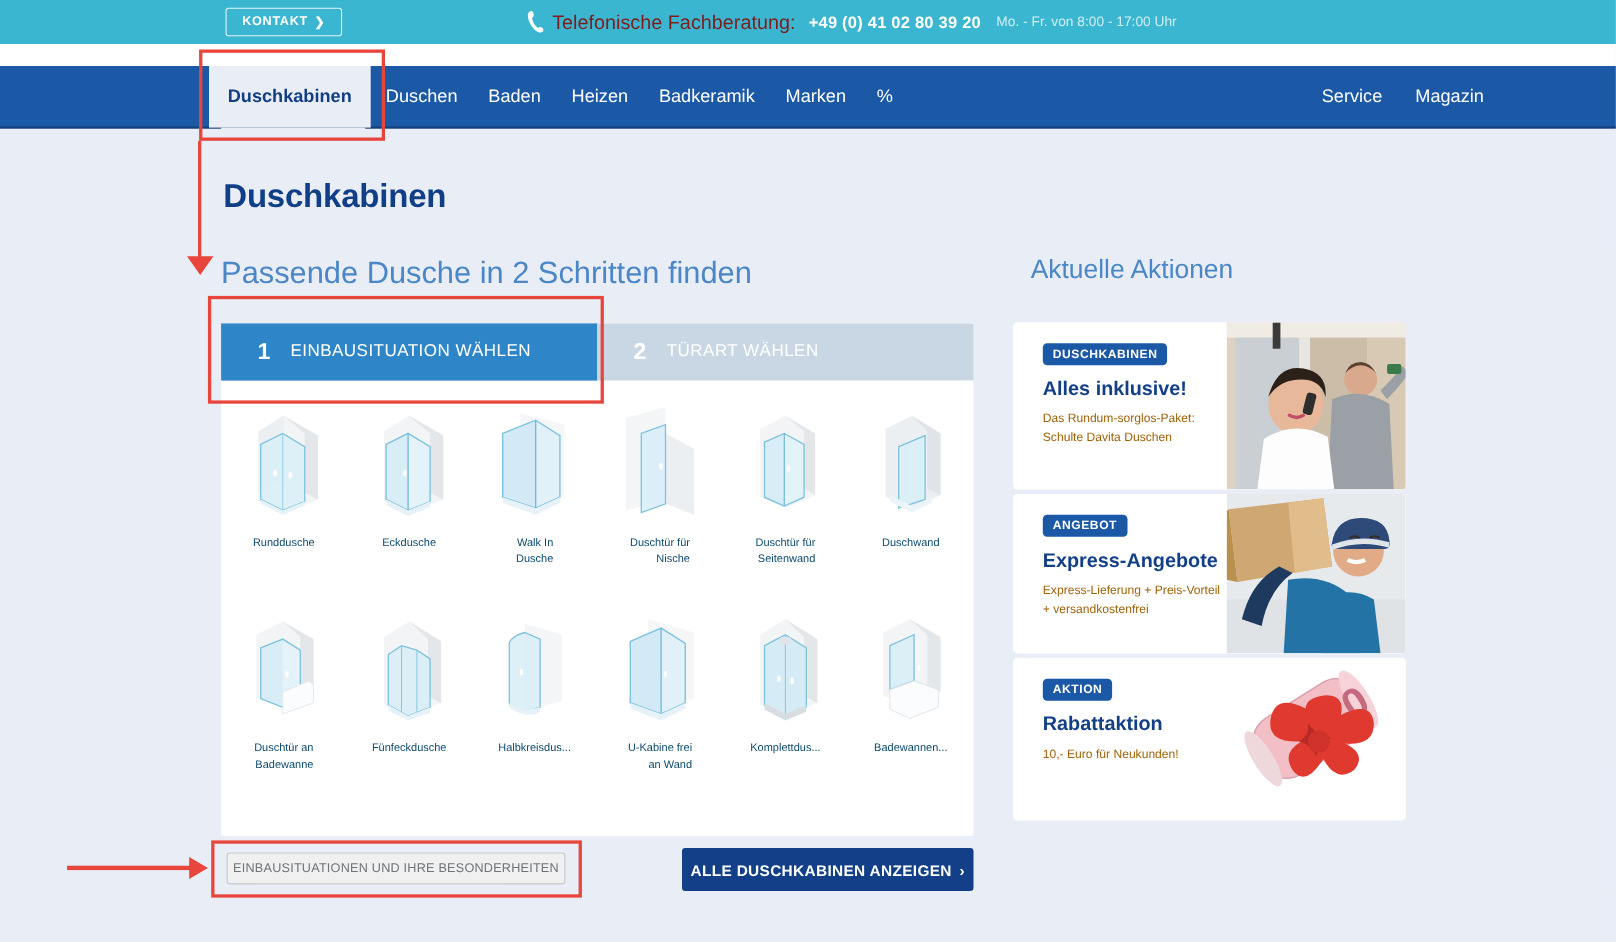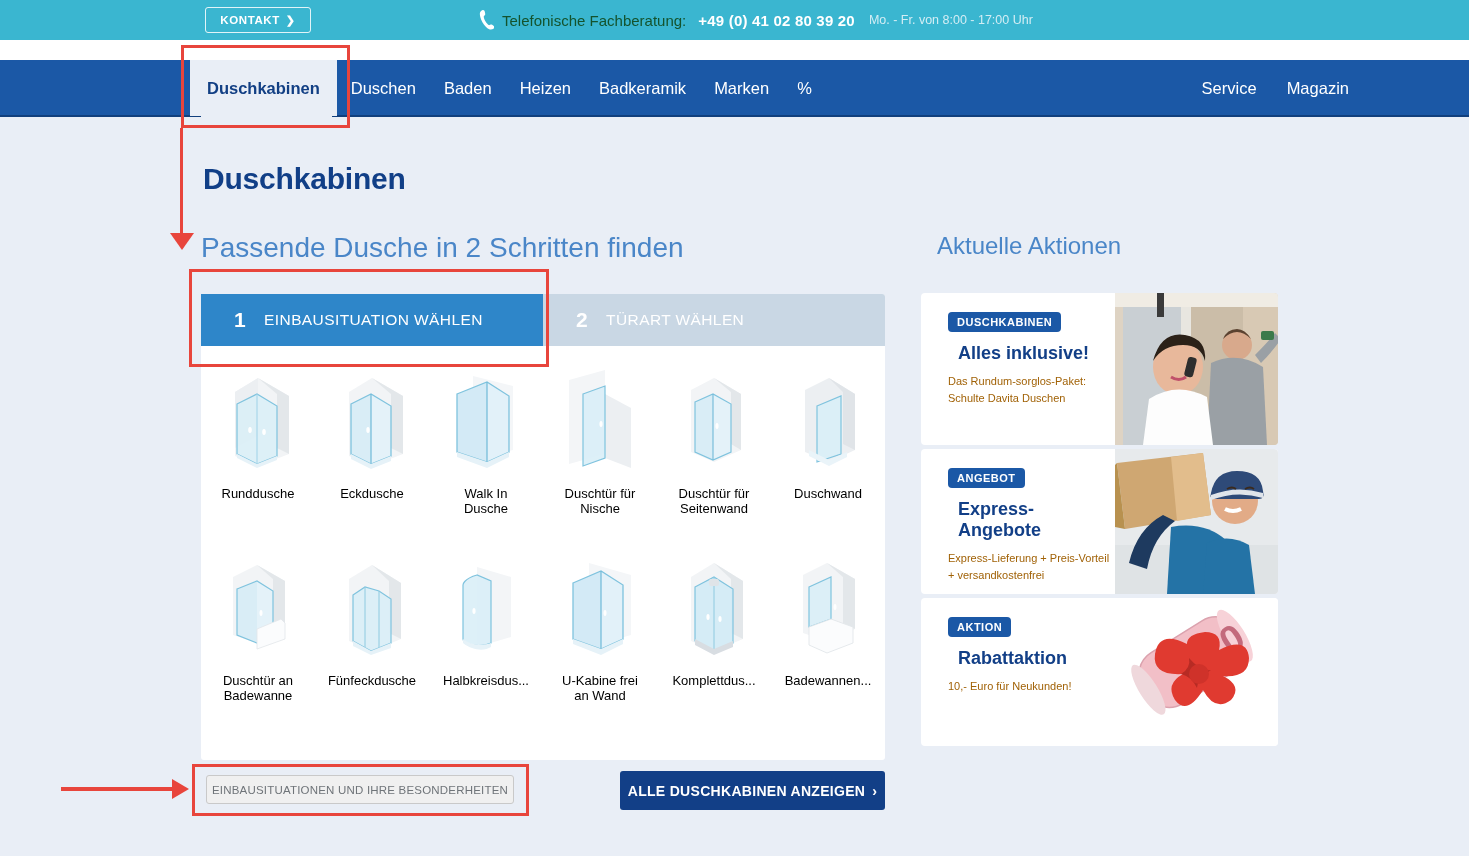--- a/index.html
+++ b/index.html
@@ -34,7 +34,7 @@
     display: flex; align-items: center; gap: 0;
   }
   .phone-icon { width: 16px; height: 22px; margin-right: 8px; display:block; }
-  .fach-label { color: #14532d; font-size: 15px; }
+  .fach-label { color: #7f1d1d; font-size: 18px; }
   .phone-num { color: #ffffff; font-size: 15px; font-weight: bold; margin-left: 12px; letter-spacing: .2px; }
   .phone-hours { color: #d3edf4; font-size: 12.5px; margin-left: 14px; }
 

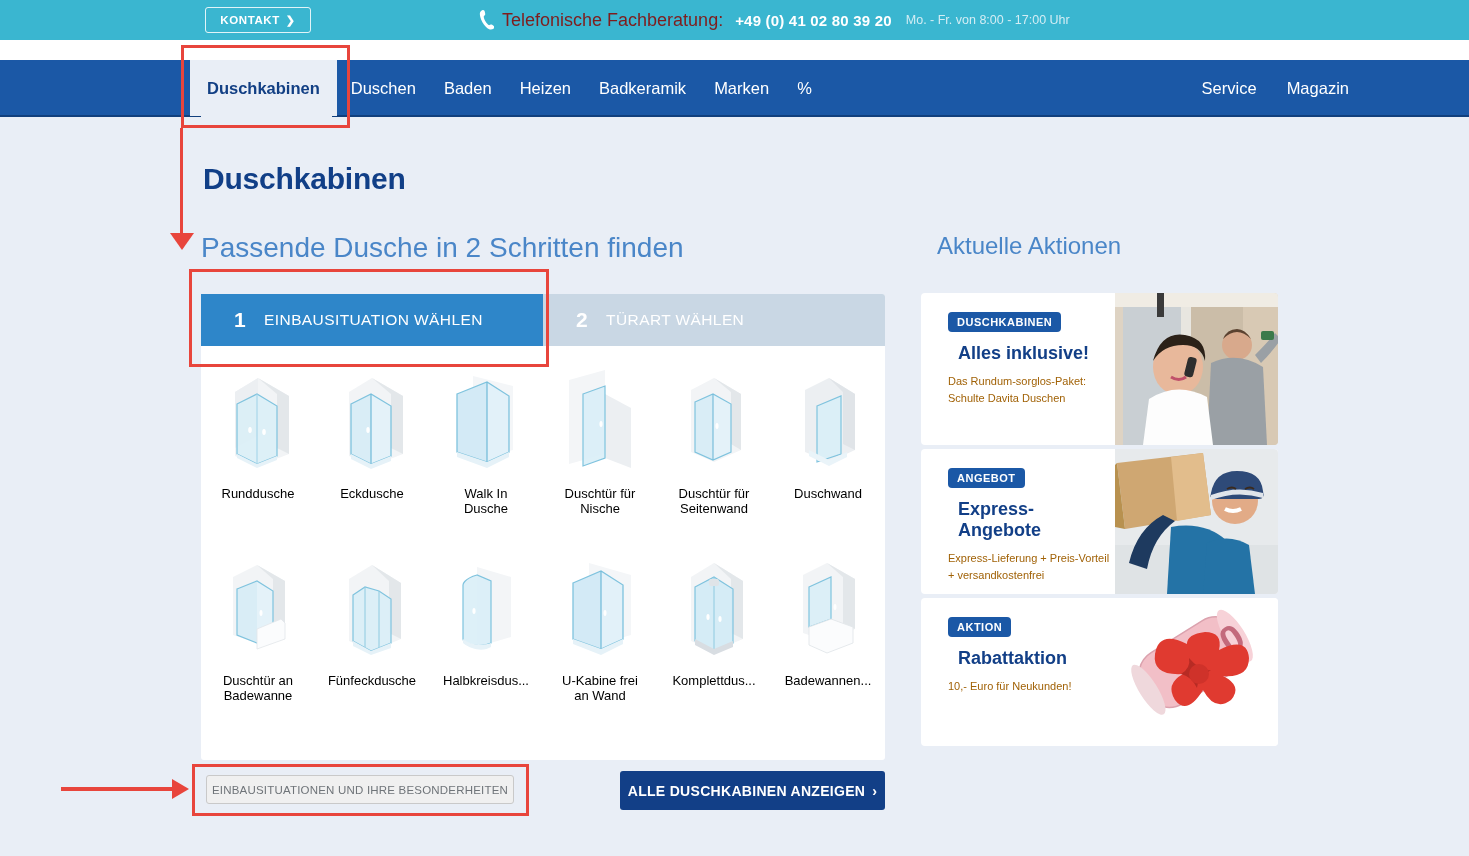--- a/index.html
+++ b/index.html
@@ -137,7 +137,7 @@
     padding: 4px 9px 4px 9px; border-radius: 4px;
   }
   .promo-head {
-    margin-top: 11px; font-size: 18px; font-weight: bold; color: #123f87; line-height: 21px; margin-left: 10px;
+    margin-top: 11px; font-size: 18px; font-weight: bold; color: #123f87; line-height: 21px;
   }
   .promo-sub { margin-top: 9px; font-size: 11px; color: #a16207; line-height: 16.5px; }
   .promo-img { position: absolute; right: 0; top: 0; height: 100%; width: 163px; overflow: hidden; }

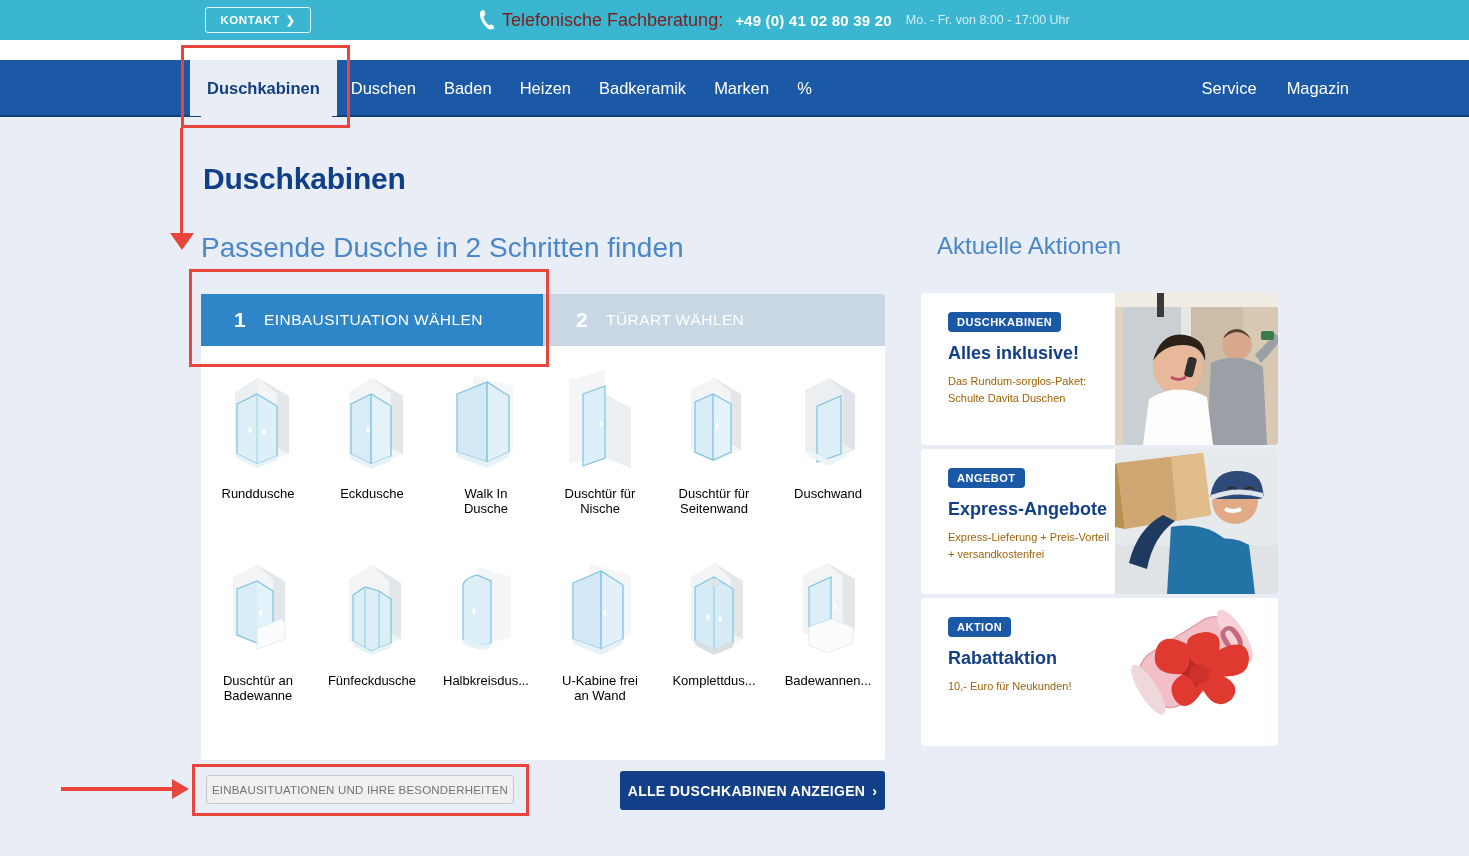--- a/index.html
+++ b/index.html
@@ -101,7 +101,7 @@
   }
   .cell svg { display: block; }
   .cell-label {
-    margin-top: 10px; text-align: center; font-size: 13px; color: #000000; line-height: 15px;
+    margin-top: 10px; text-align: right; font-size: 10px; color: #0c4a6e; line-height: 15px;
     max-width: 102px;
   }
 

